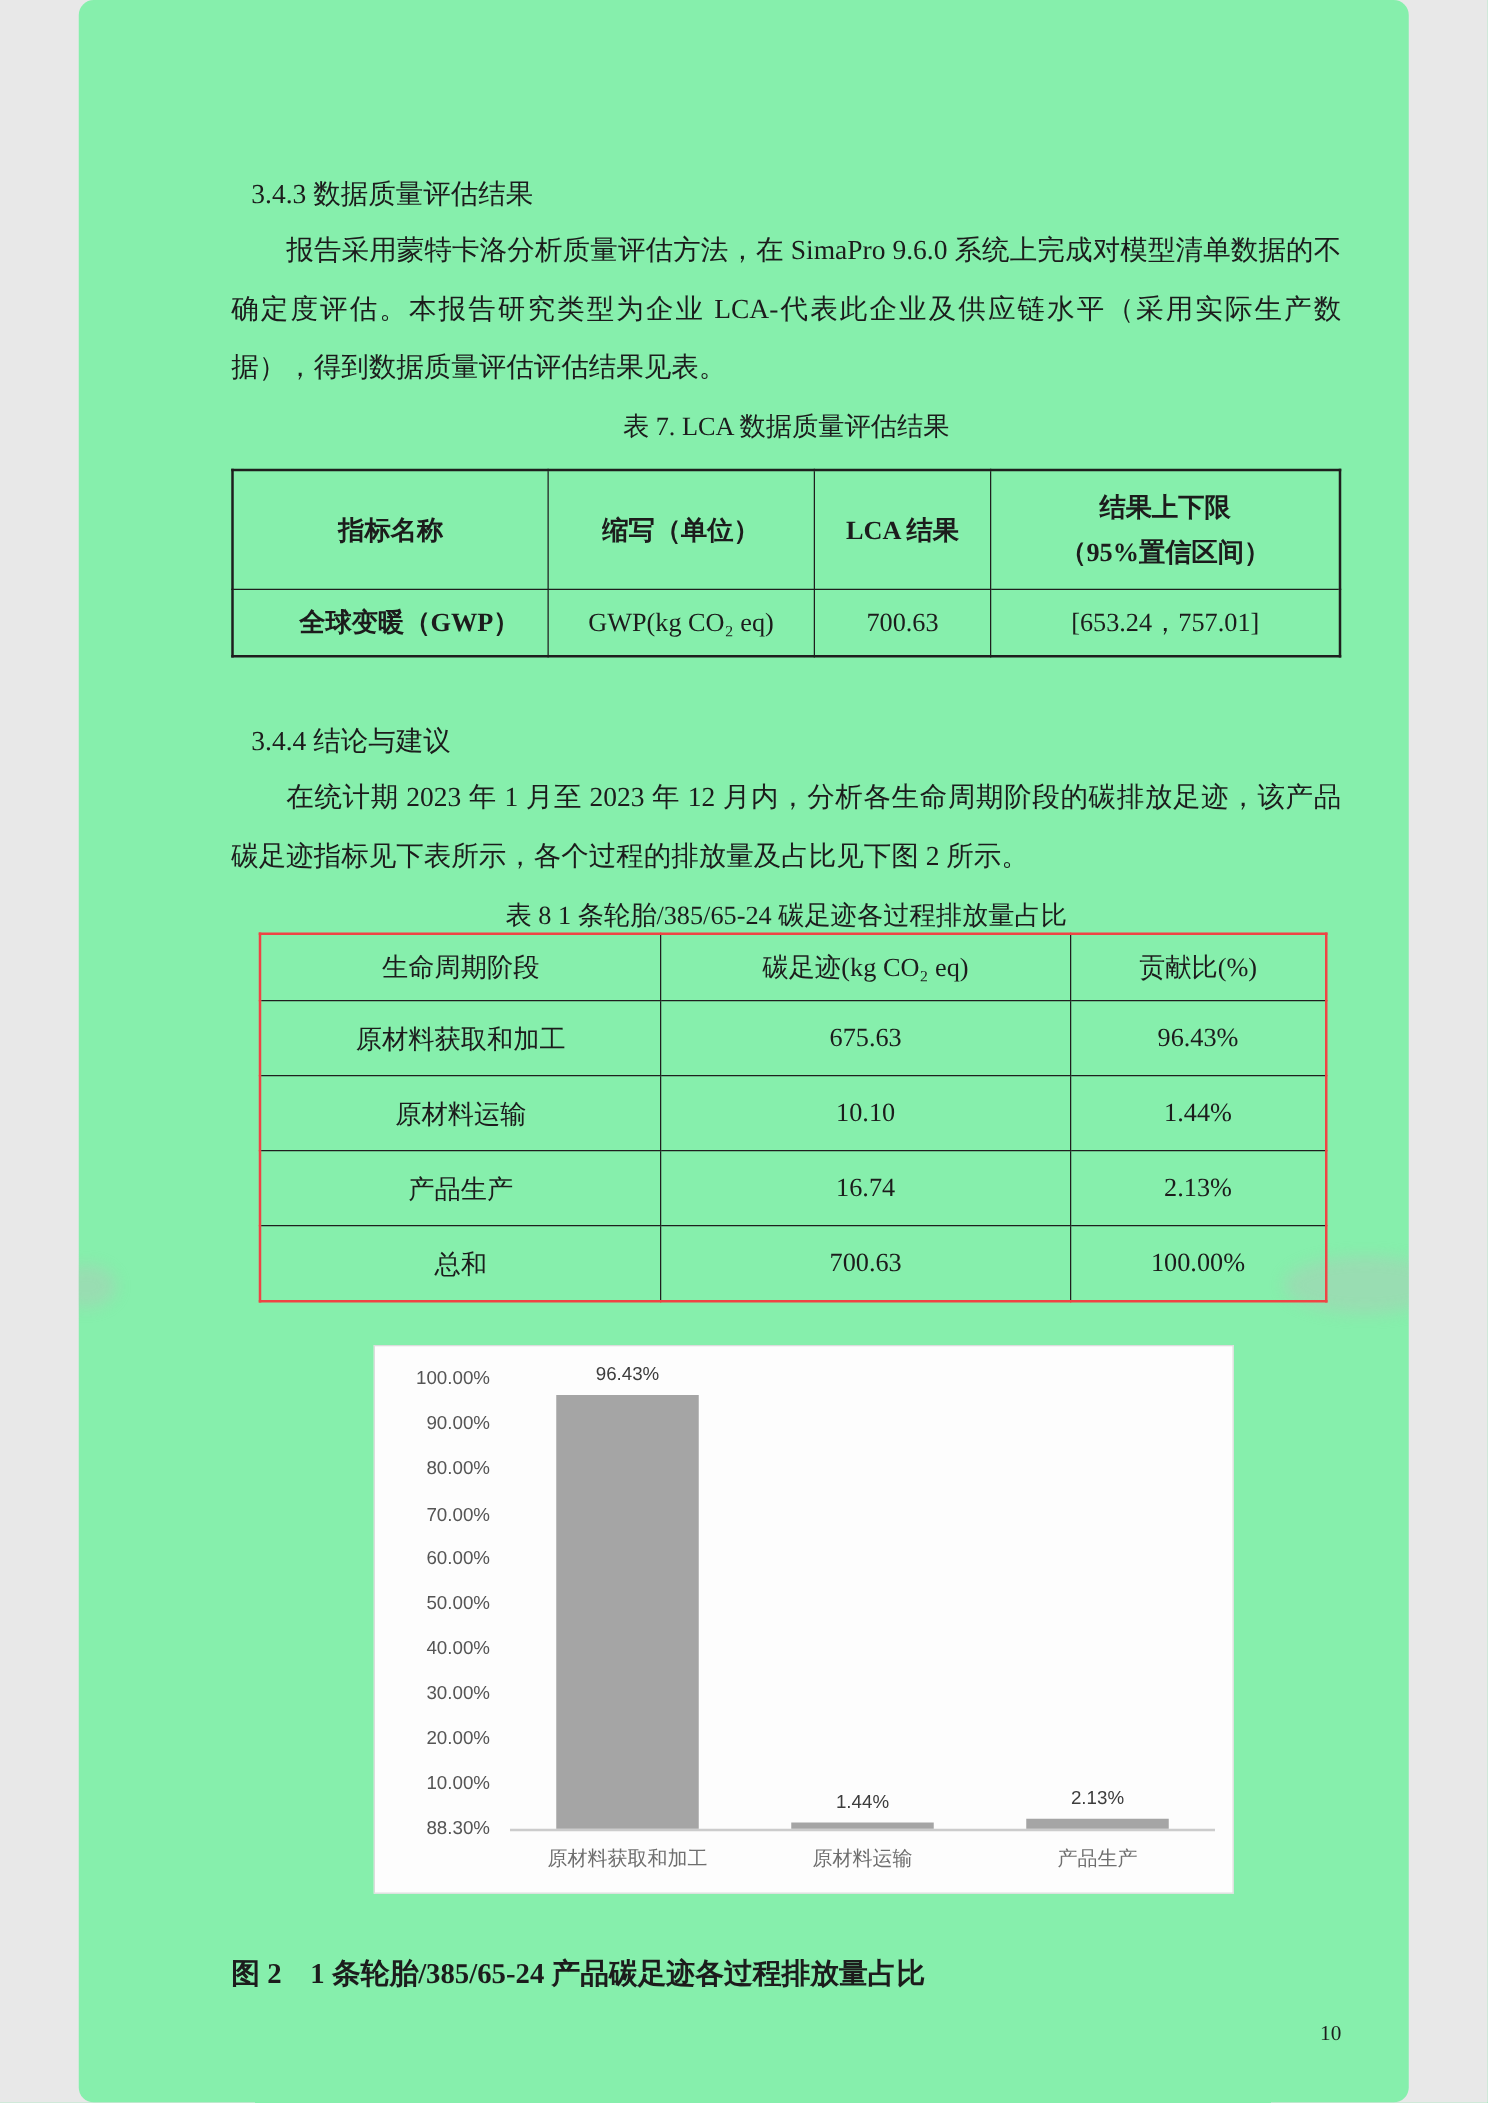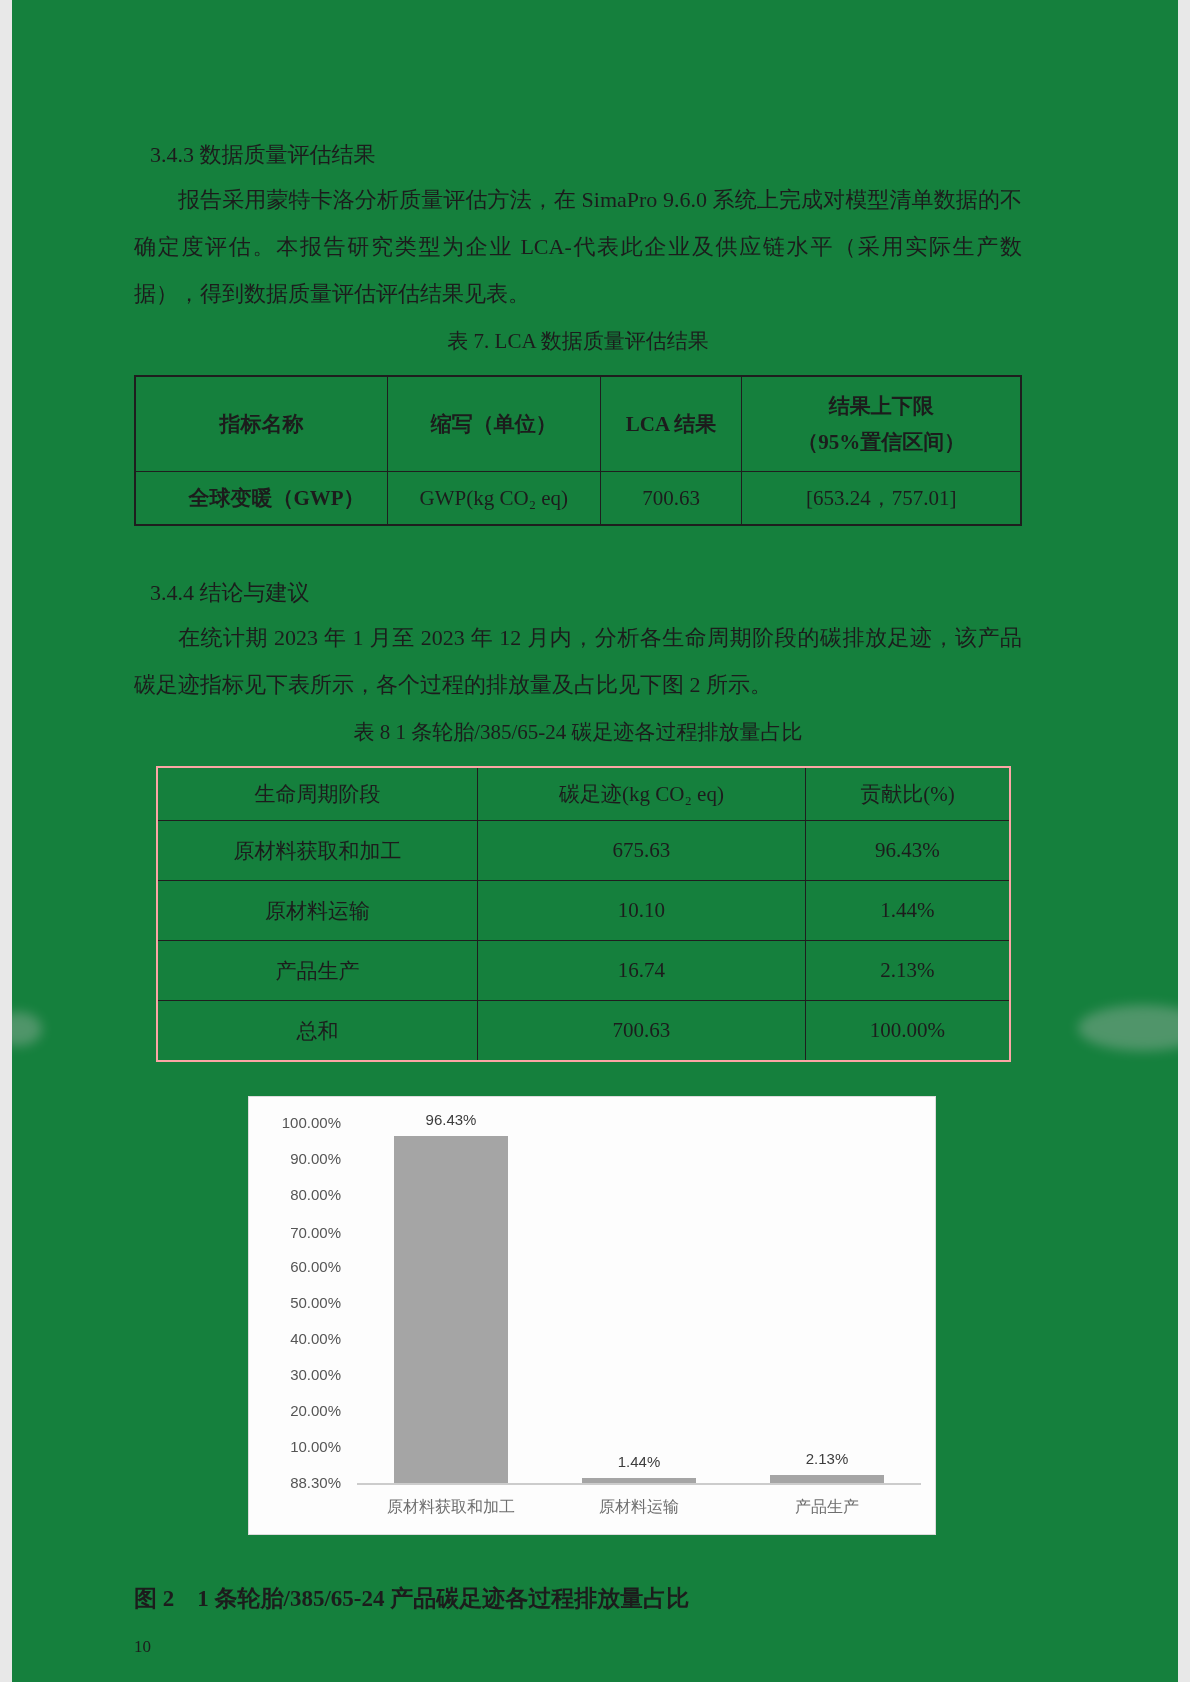--- a/index.html
+++ b/index.html
@@ -5,12 +5,13 @@
   html,body{margin:0;padding:0;background:#e8e8e8;}
   .page{
     position:relative;
-    width:1166px;height:1682px;
+    width:1064px;height:1682px;
     margin:0 auto;
-    background:#15803d;
+    background:#86efac;
     font-family:"Liberation Serif","DejaVu Serif",serif;
     color:#1c1c1c;
     overflow:hidden;
+    border-radius:12px;
   }
   .content{
     position:absolute;

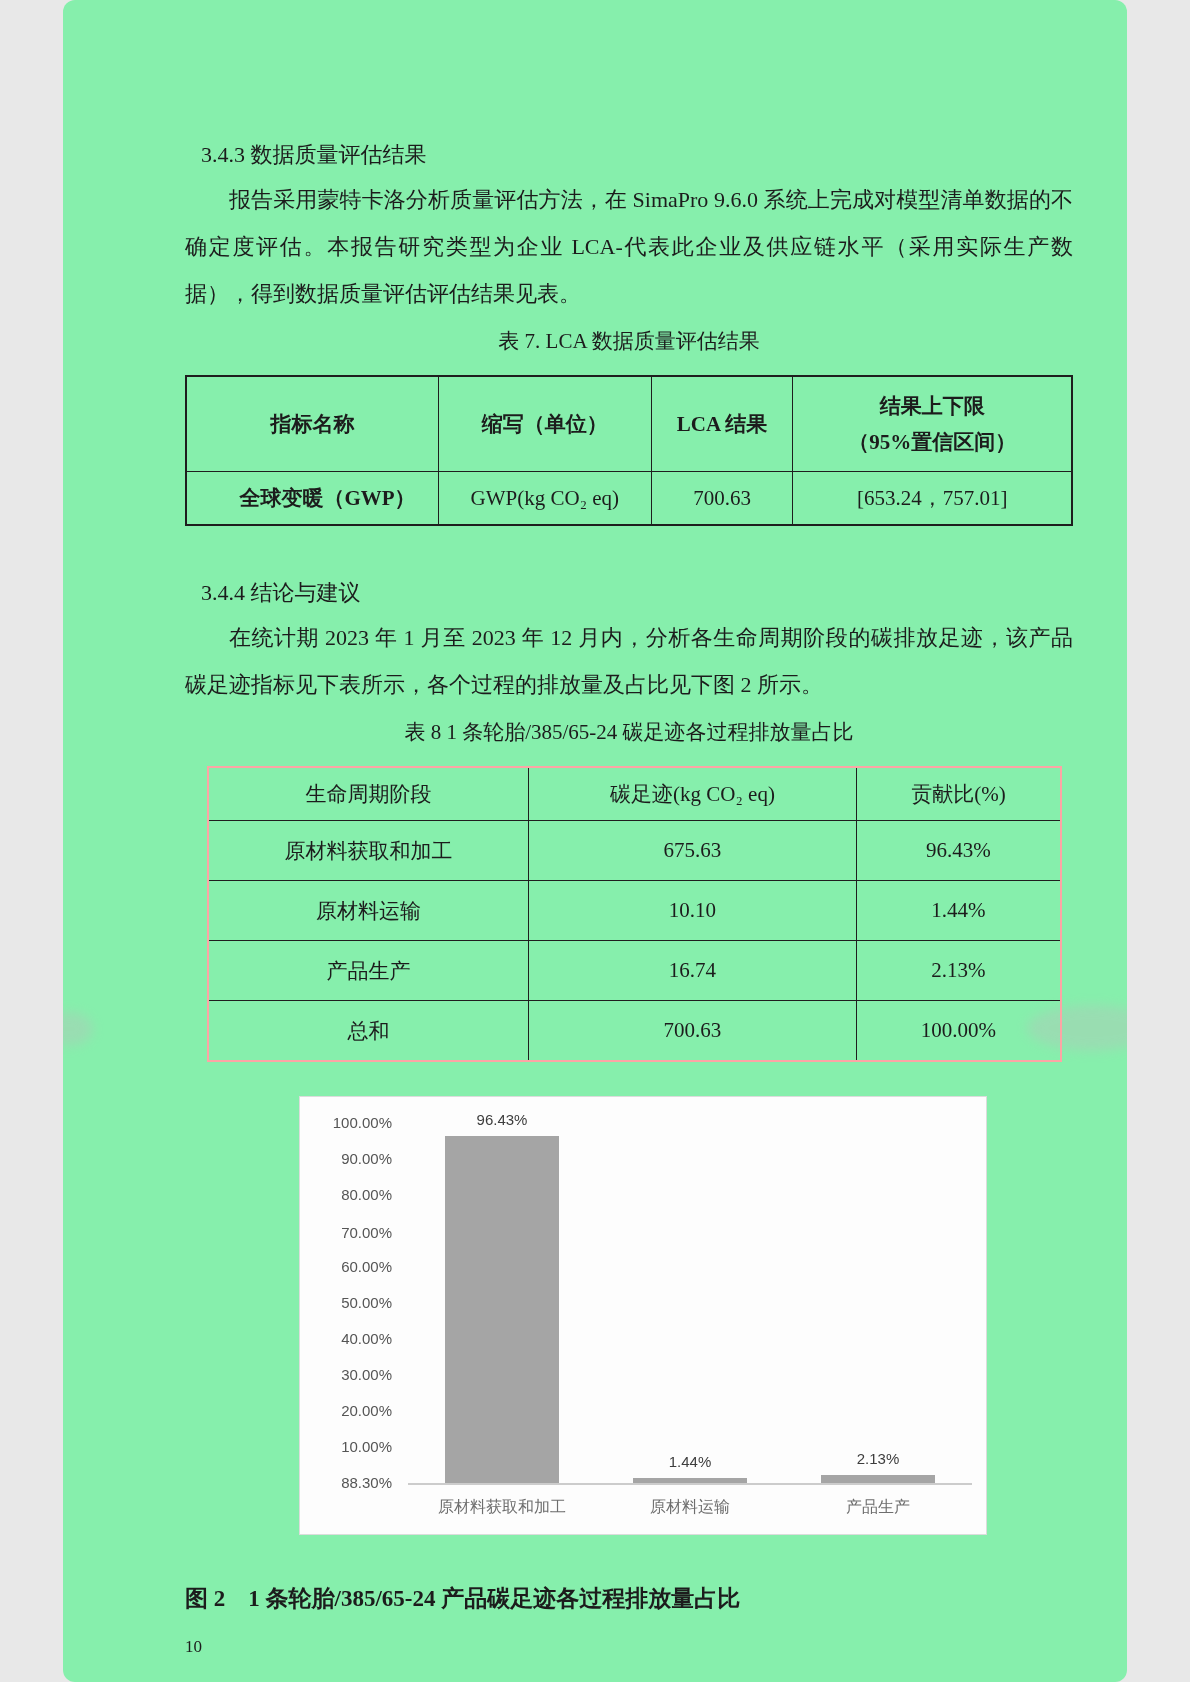--- a/index.html
+++ b/index.html
@@ -53,7 +53,7 @@
   .t7 thead th{height:90px;font-weight:bold;white-space:pre-line;line-height:36px;}
   .t7 tbody td{height:48px;}
   .t7 tbody td:first-child{font-weight:bold;padding-left:34px;}
-  .t8{margin-top:20px;width:855px;margin-left:22px;border:2px solid #fca5a5;}
+  .t8{margin-top:0;width:855px;margin-left:22px;border:2px solid #ef4444;}
   .t8 thead th{height:48px;font-weight:normal;}
   .t8 tbody td{height:55px;}
   .spacer-343{height:52px;}

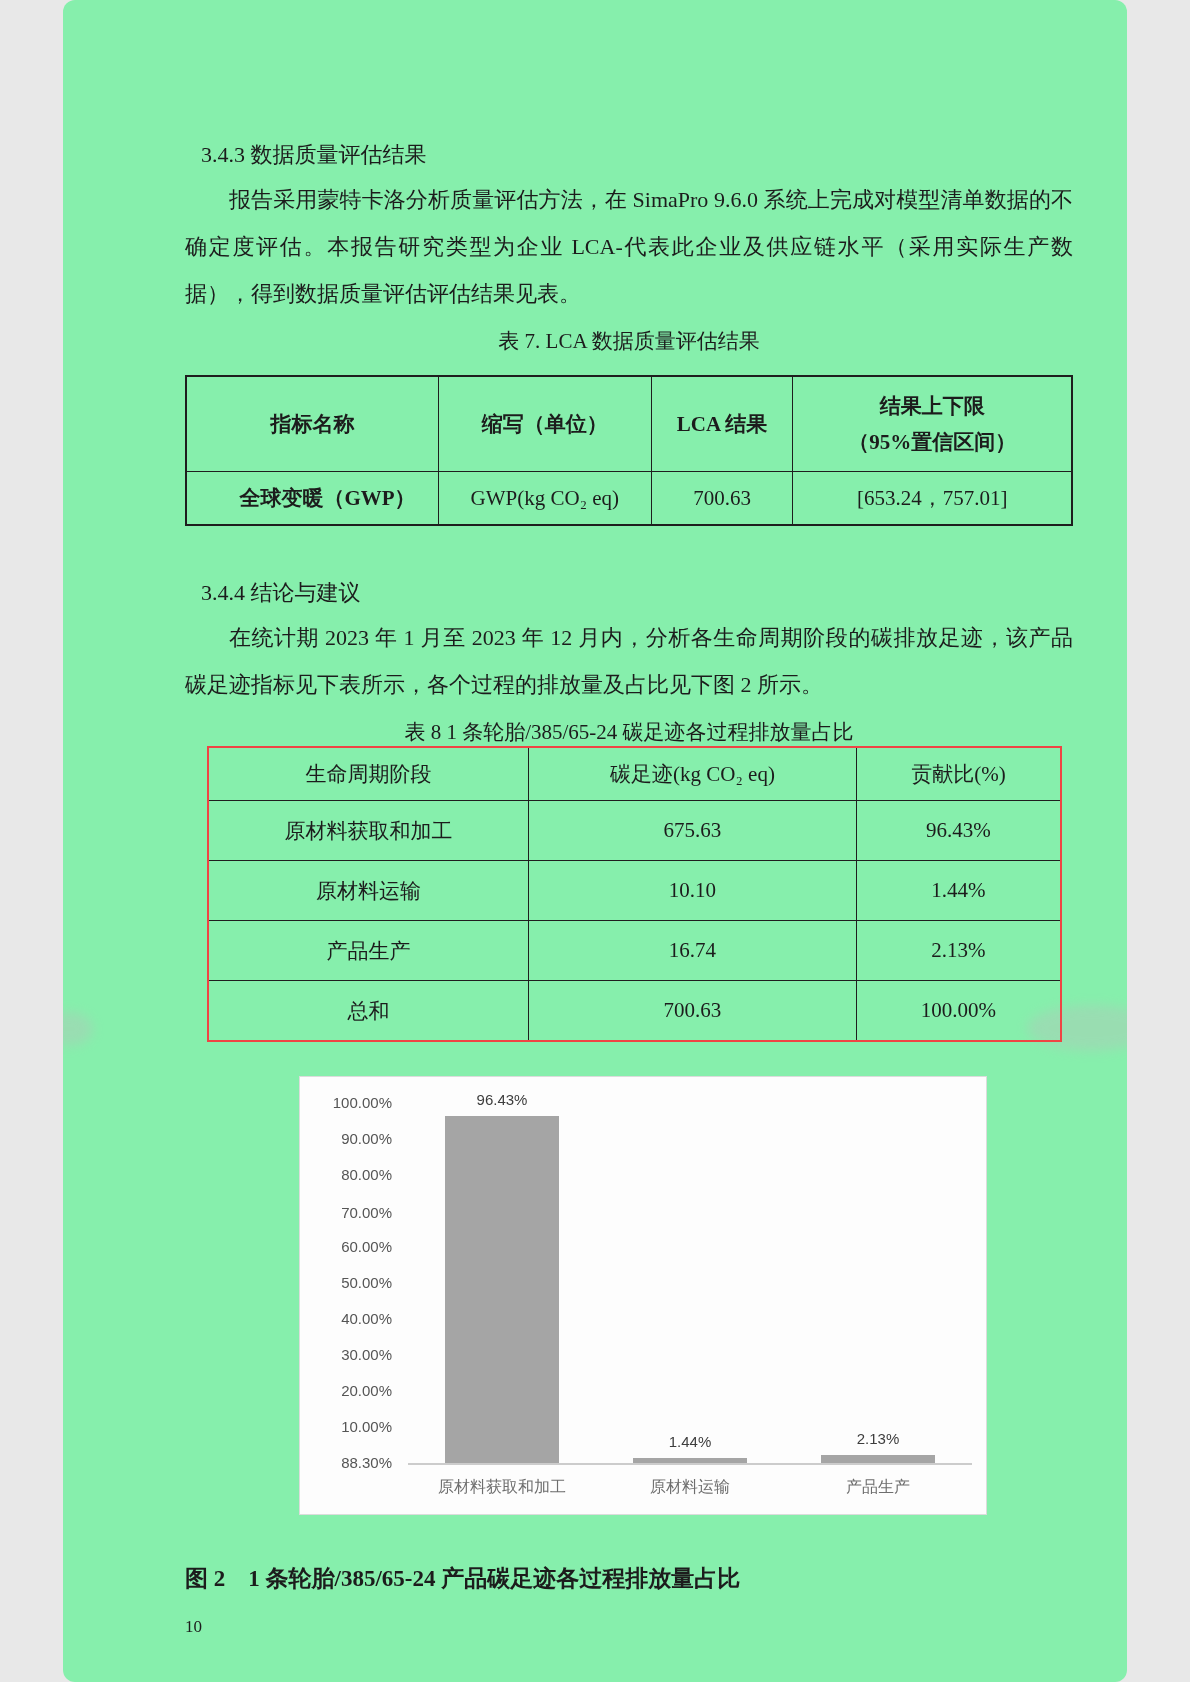--- a/index.html
+++ b/index.html
@@ -100,7 +100,7 @@
   }
   .page-number{
     font-size:17px;
-    text-align:left;
+    text-align:right;
     margin-top:14px;
   }
   

